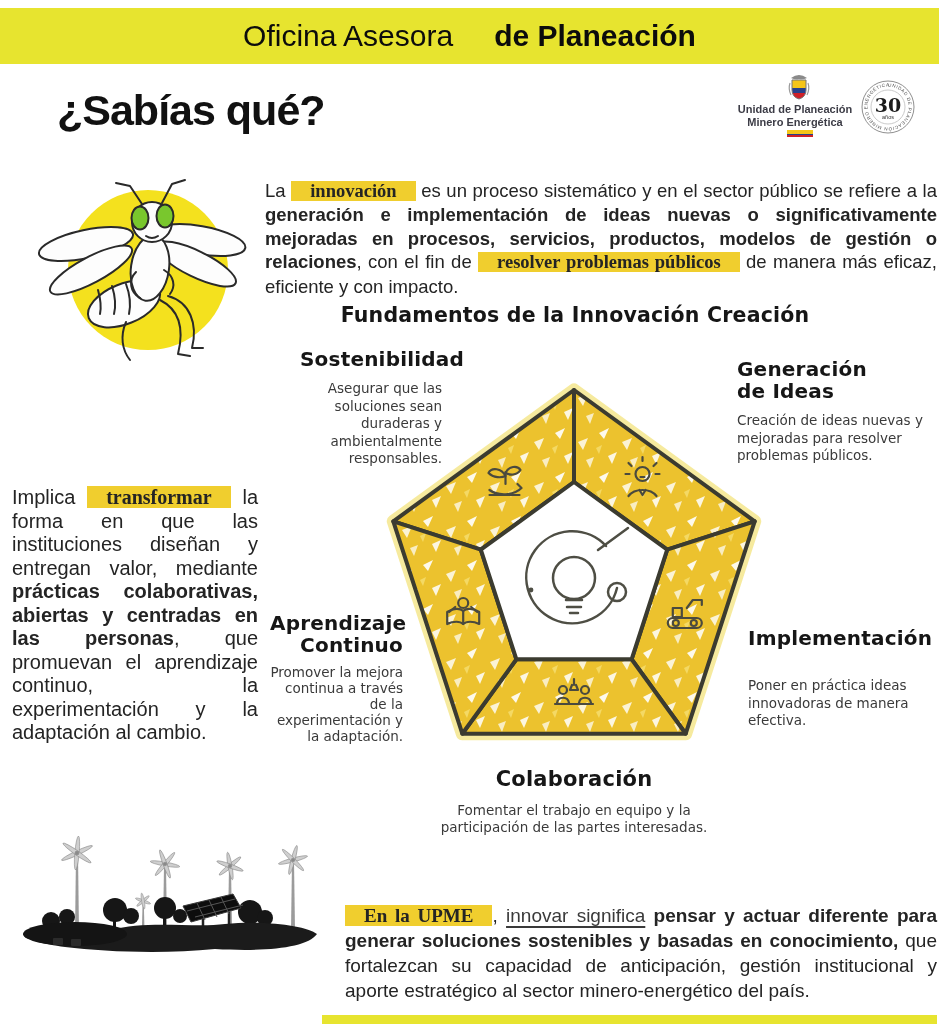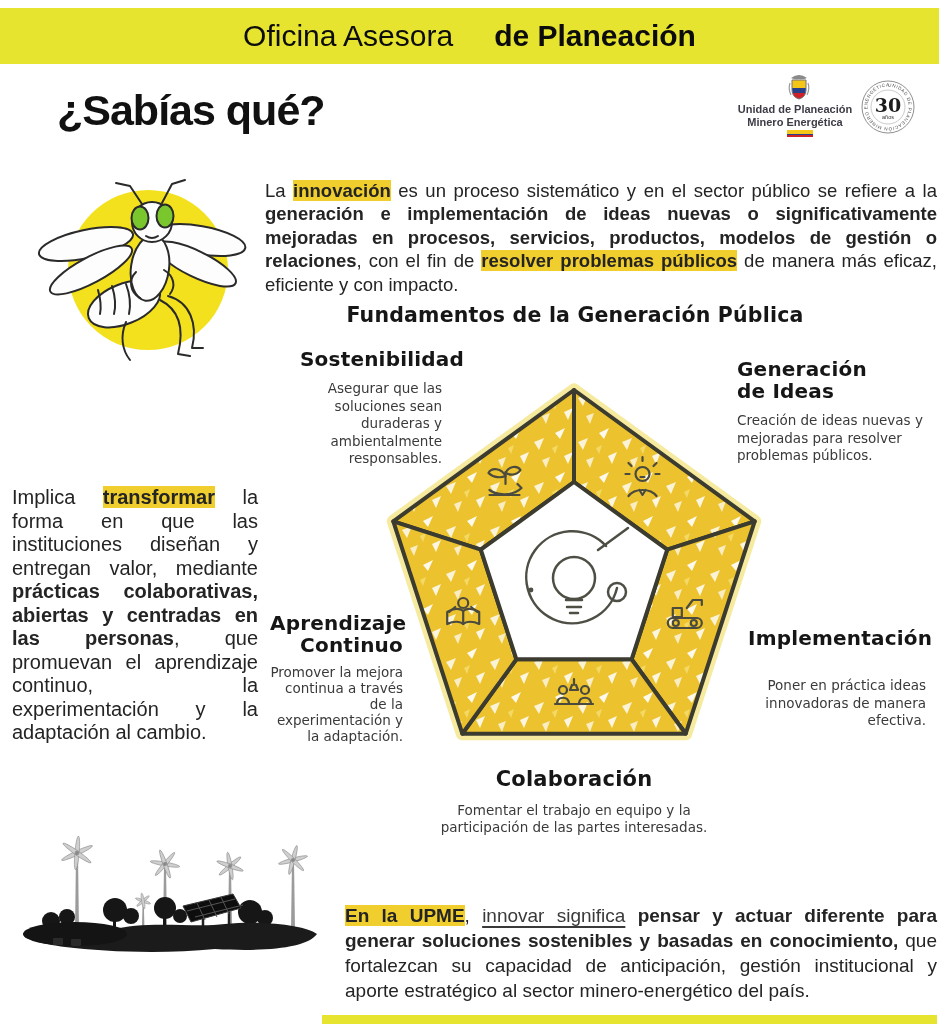--- a/index.html
+++ b/index.html
@@ -25,7 +25,7 @@
          text-align:justify;text-align-last:left;color:#242424;}
   .seg-n{font-weight:400;}
   .seg-b{font-weight:700;}
-  .seg-hl{font-weight:700;background:#F0CE2E;padding:0 0;}
+  .seg-hl{font-weight:700;background:#F0CE2E;padding:0 19px;font-family:Liberation Serif, serif;}
   .seg-u{font-weight:400;color:#3a3a3a;text-decoration:underline;text-decoration-thickness:2px;text-underline-offset:4px;}
 
   

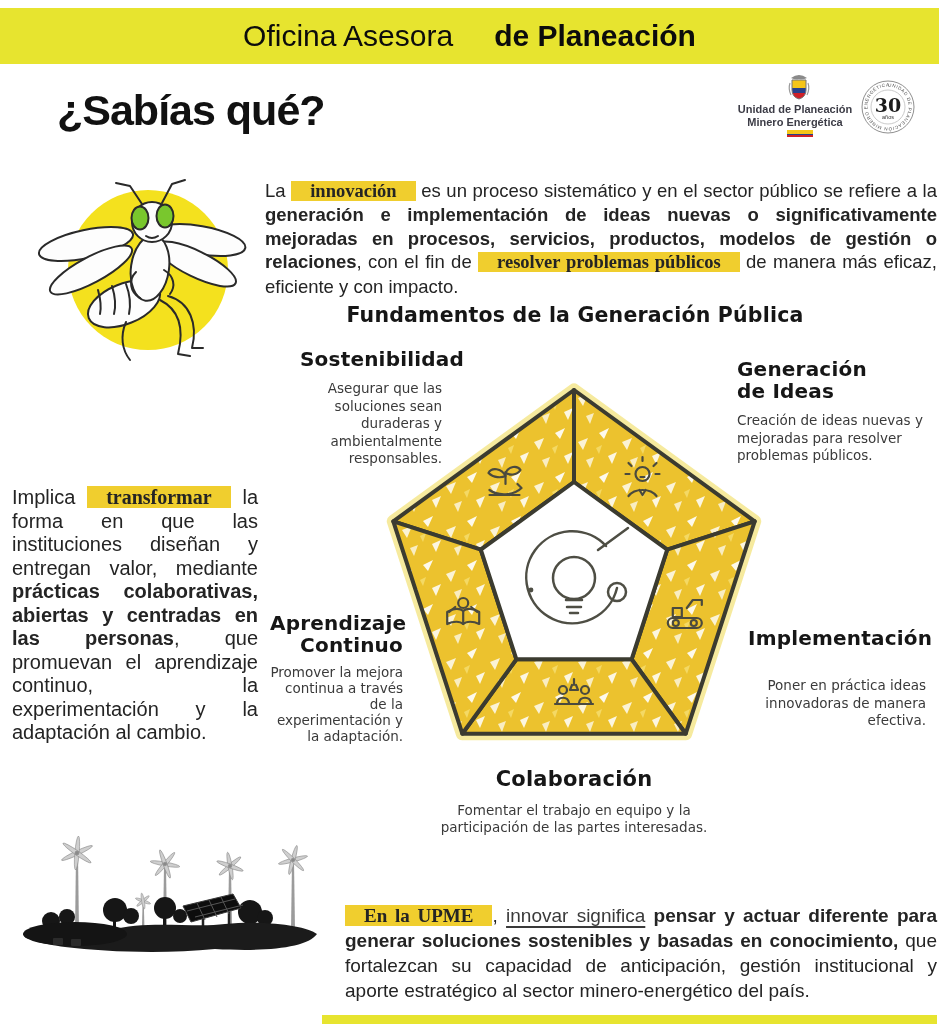--- a/index.html
+++ b/index.html
@@ -123,7 +123,7 @@
 
   <p class="abs intro"><span class="seg-n">La </span><span class="seg-hl">innovación</span><span class="seg-n"> es un proceso sistemático y en el sector público se refiere a la </span><span class="seg-b">generación e implementación de ideas nuevas o significativamente mejoradas en procesos, servicios, productos, modelos de gestión o relaciones</span><span class="seg-n">, con el fin de </span><span class="seg-hl">resolver problemas públicos</span><span class="seg-n"> de manera más eficaz, eficiente y con impacto.</span></p>
 
-  <div class="abs d-main-title">Fundamentos de la Generación Pública</div>
+  <div class="abs d-main-title">Fundamentos de la Innovación Creación</div>
 
   <svg class="abs" style="left:374px;top:380px" width="400" height="400" viewBox="0 0 400 400">
     <defs>

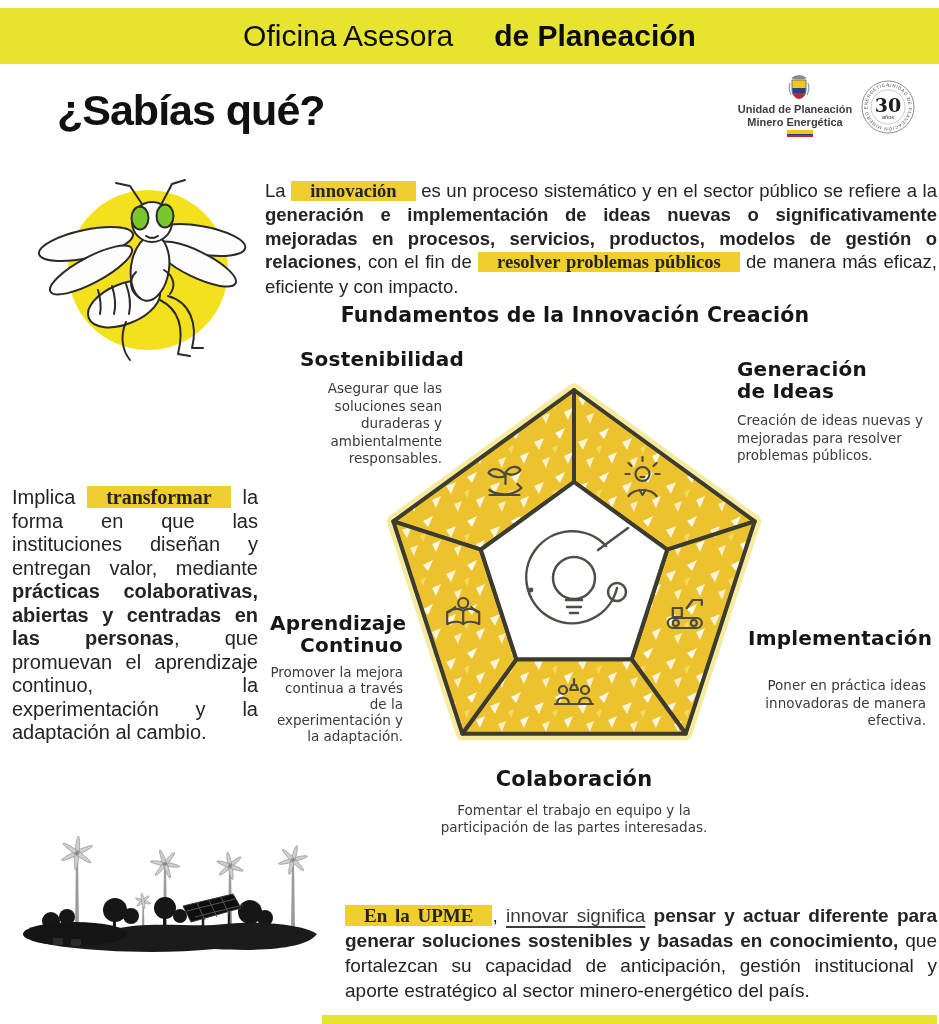--- a/index.html
+++ b/index.html
@@ -36,7 +36,7 @@
   .d-desc{font-size:13.5px;color:#3a3a3a;line-height:17.5px;margin-top:10px;}
   .blk-sost{left:300px;top:348px;width:142px;text-align:right;}
   .blk-gen{left:708px;top:358px;width:192px;text-align:left;margin-left:29px;}
-  .blk-impl{left:748px;top:627px;width:178px;text-align:right;}
+  .blk-impl{left:748px;top:627px;width:178px;text-align:left;}
   .blk-impl .d-desc{margin-top:28px;}
   .blk-apr{left:270px;top:612px;width:133px;text-align:right;}
   .blk-apr .d-desc{margin-top:8px;line-height:16px;}

